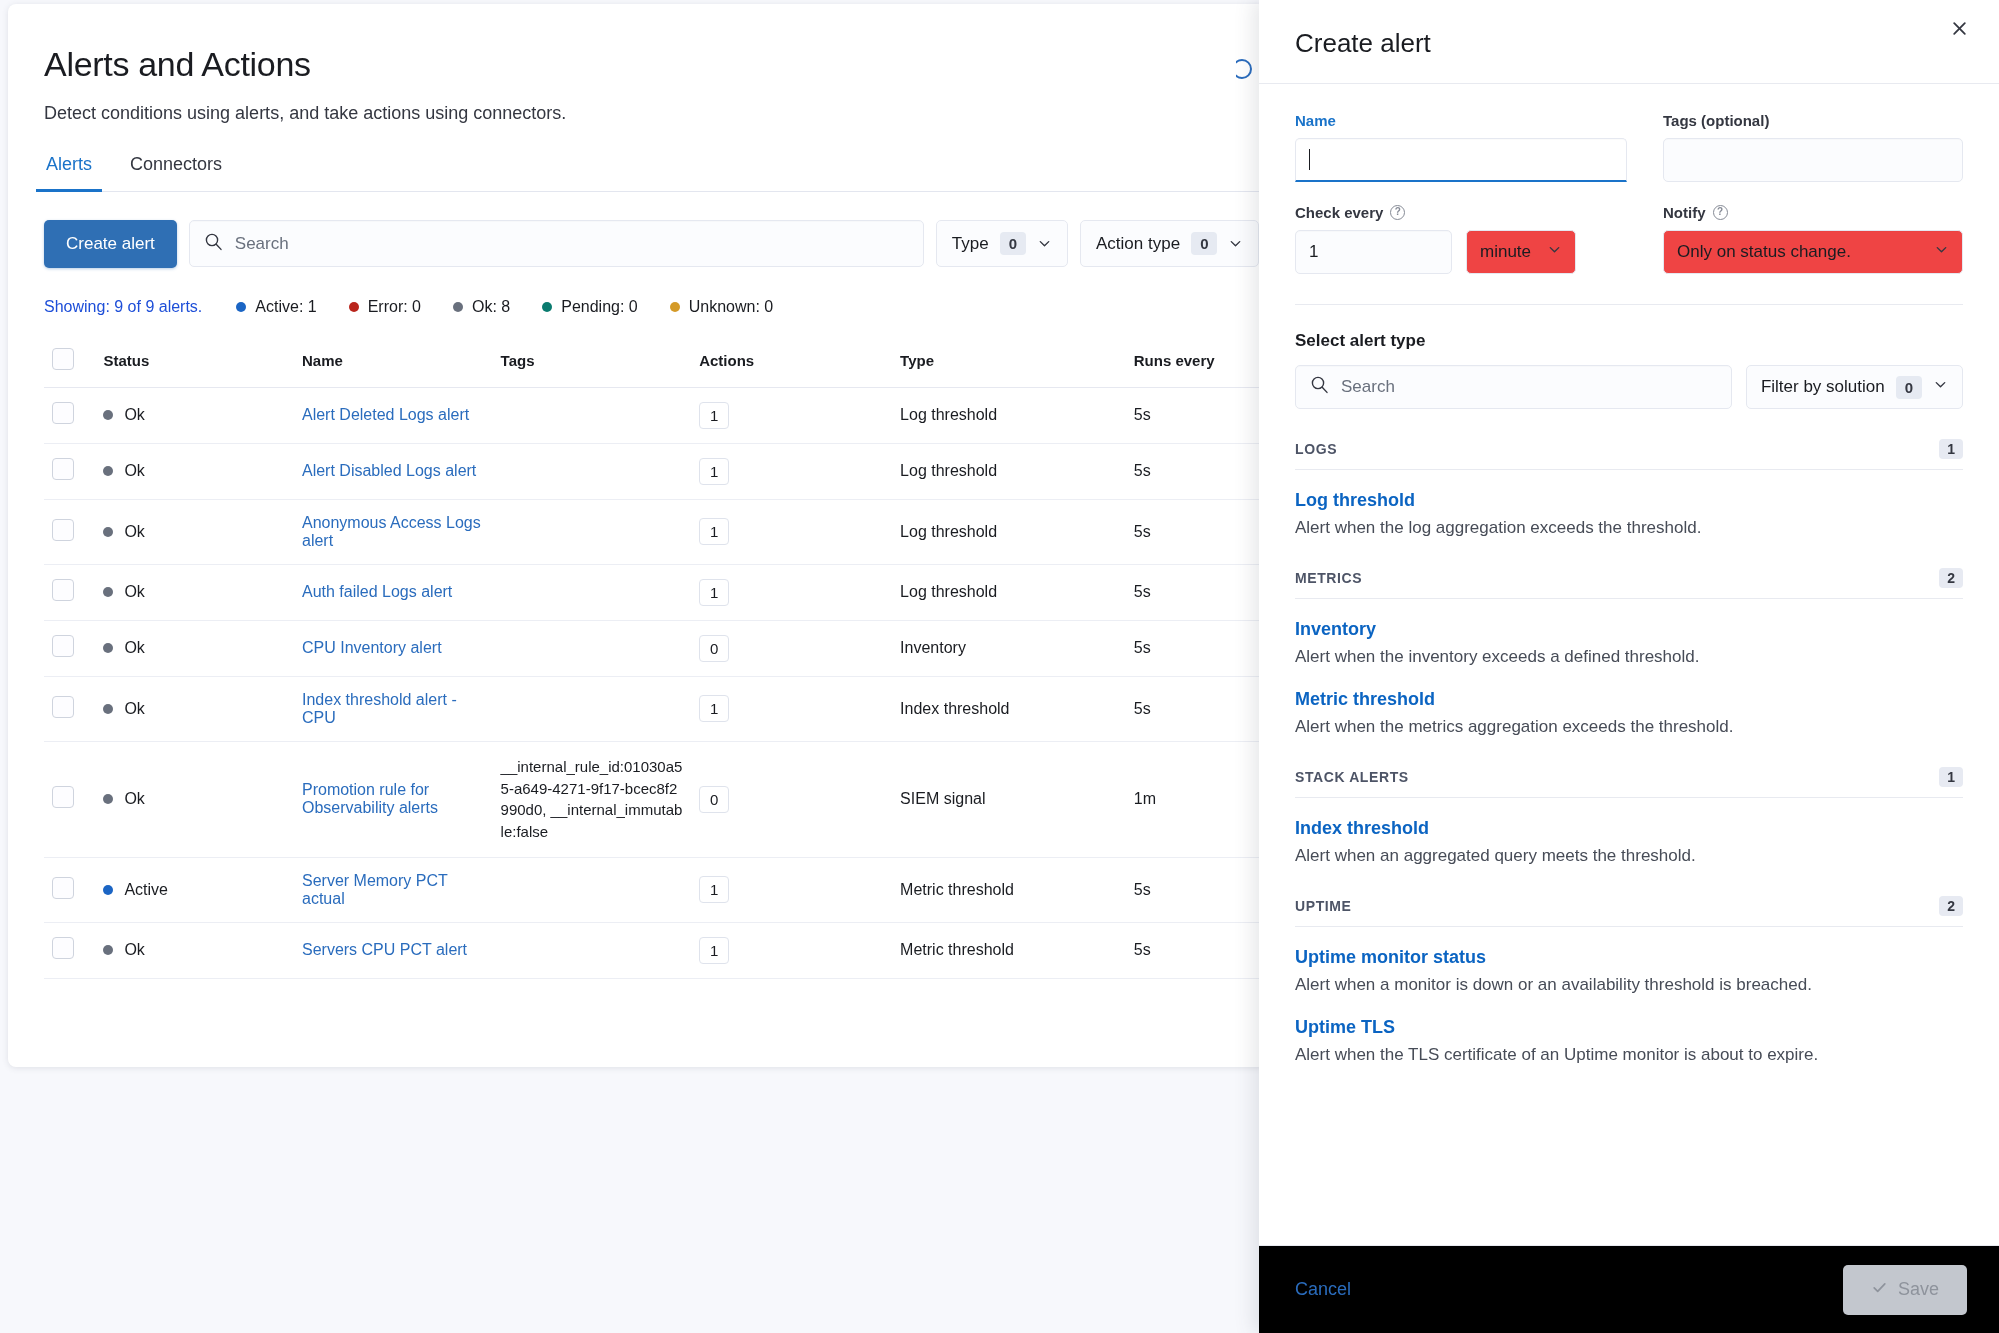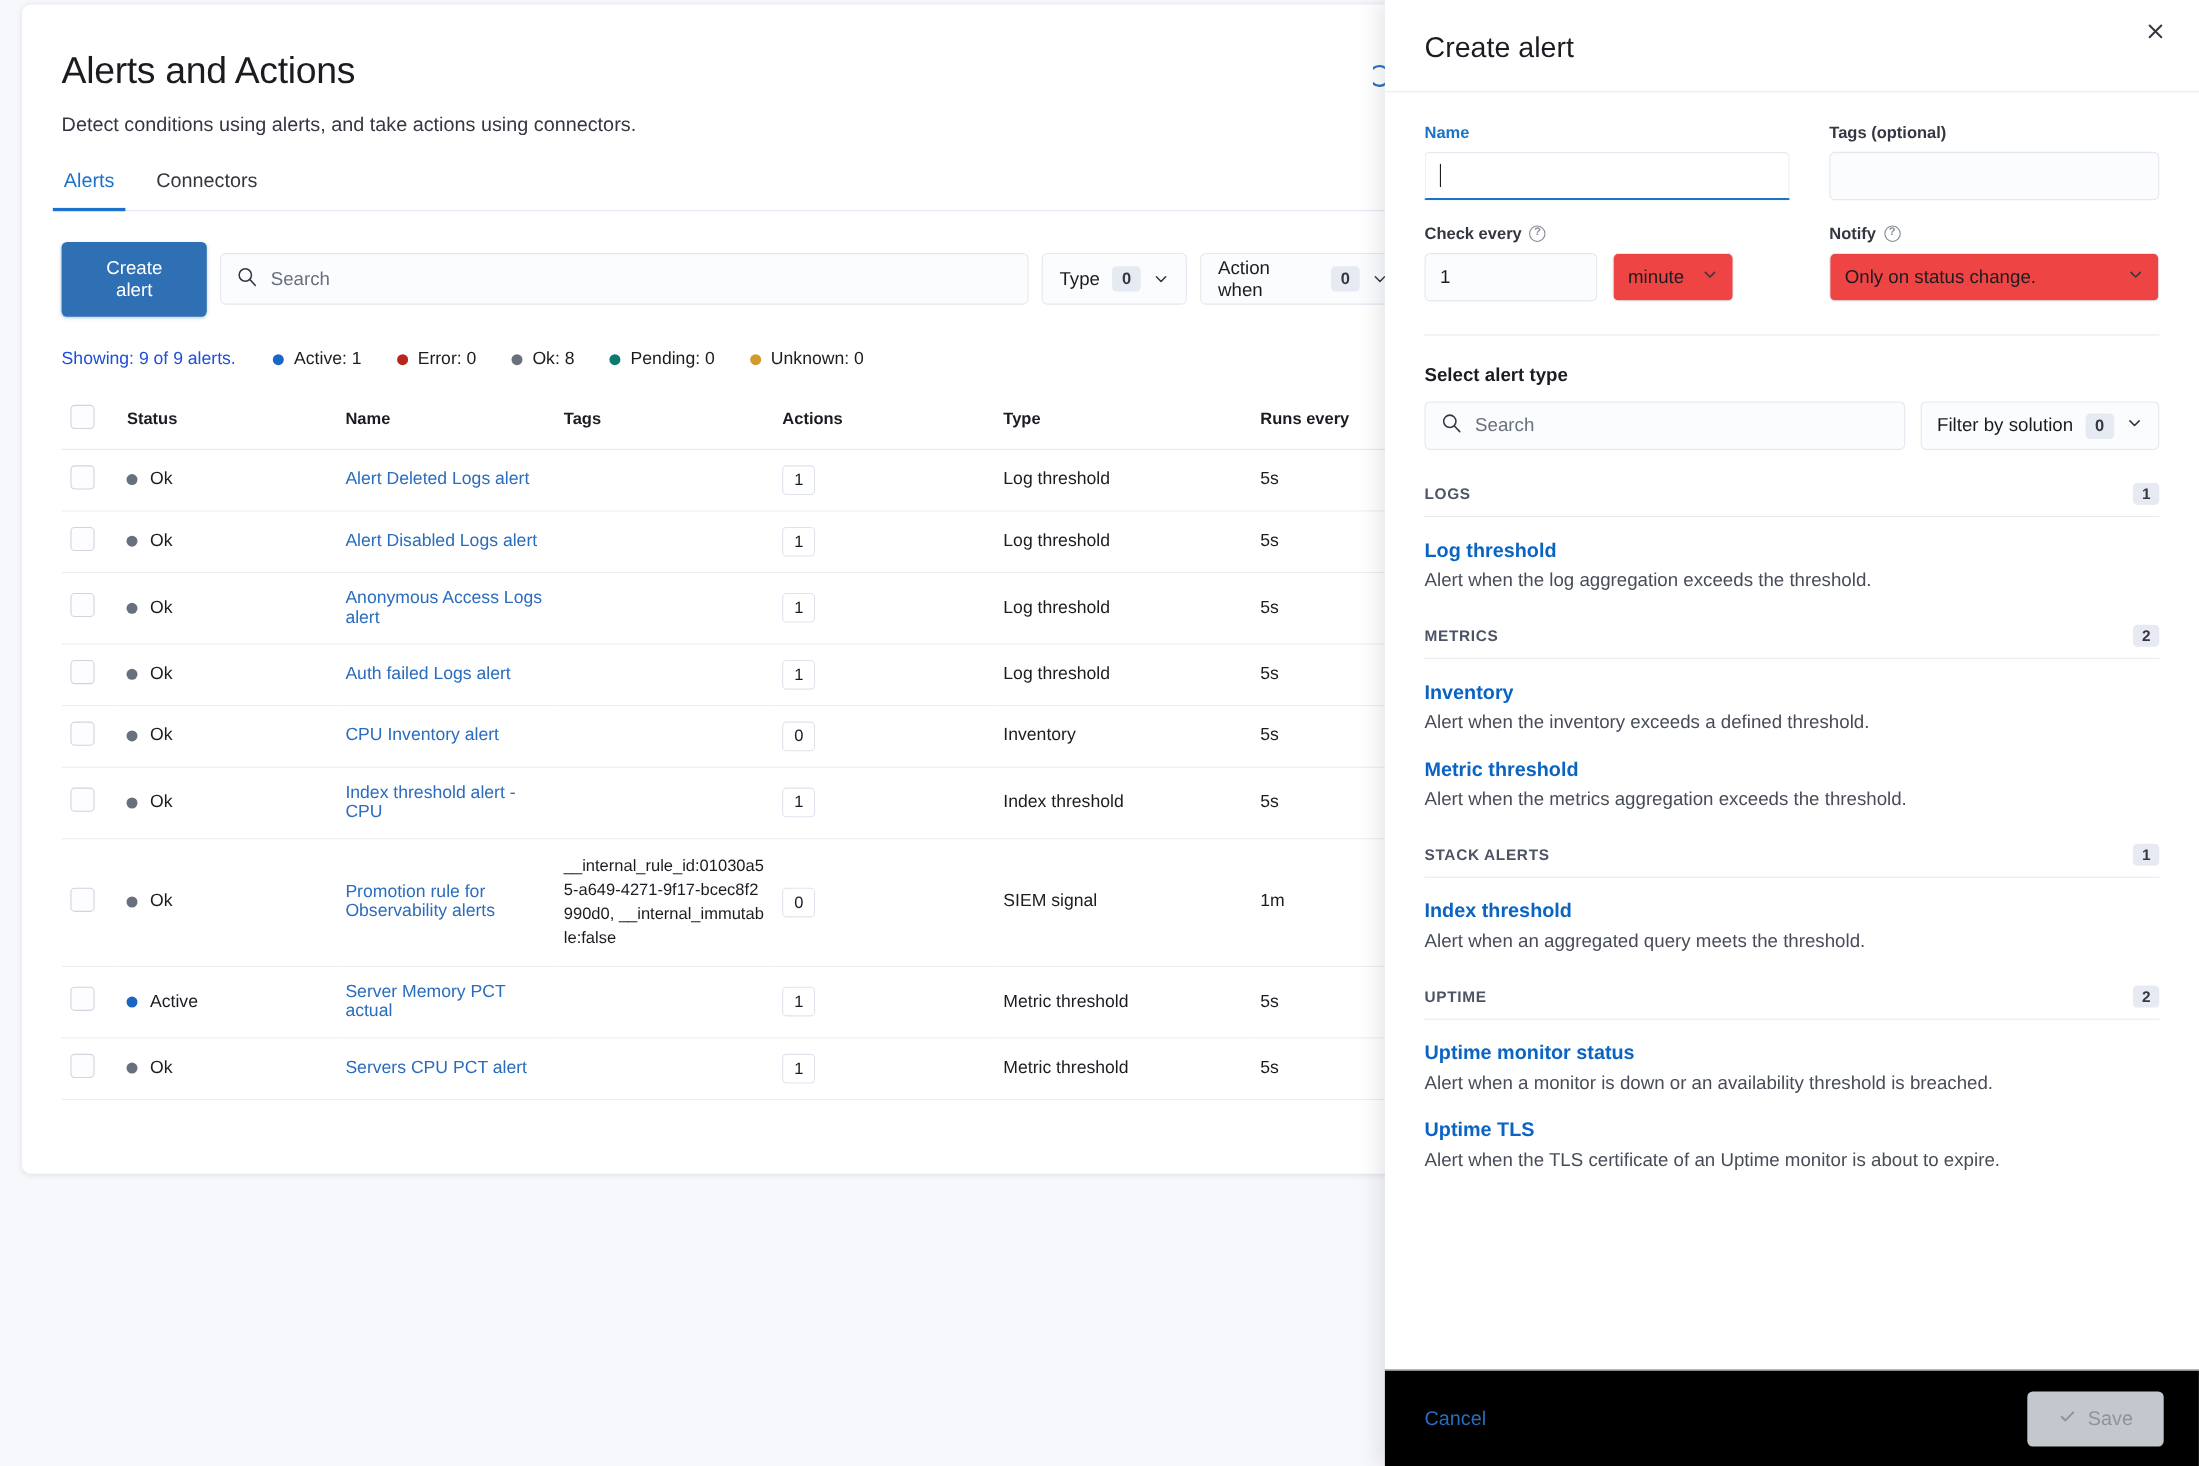--- a/index.html
+++ b/index.html
@@ -14,7 +14,7 @@
   
   .page-card {
     position: absolute;
-    left: 20px; top: 4px;
+    left: 8px; top: 4px;
     width: 1258px; height: 1063px;
     background: #ffffff;
     border-radius: 8px;

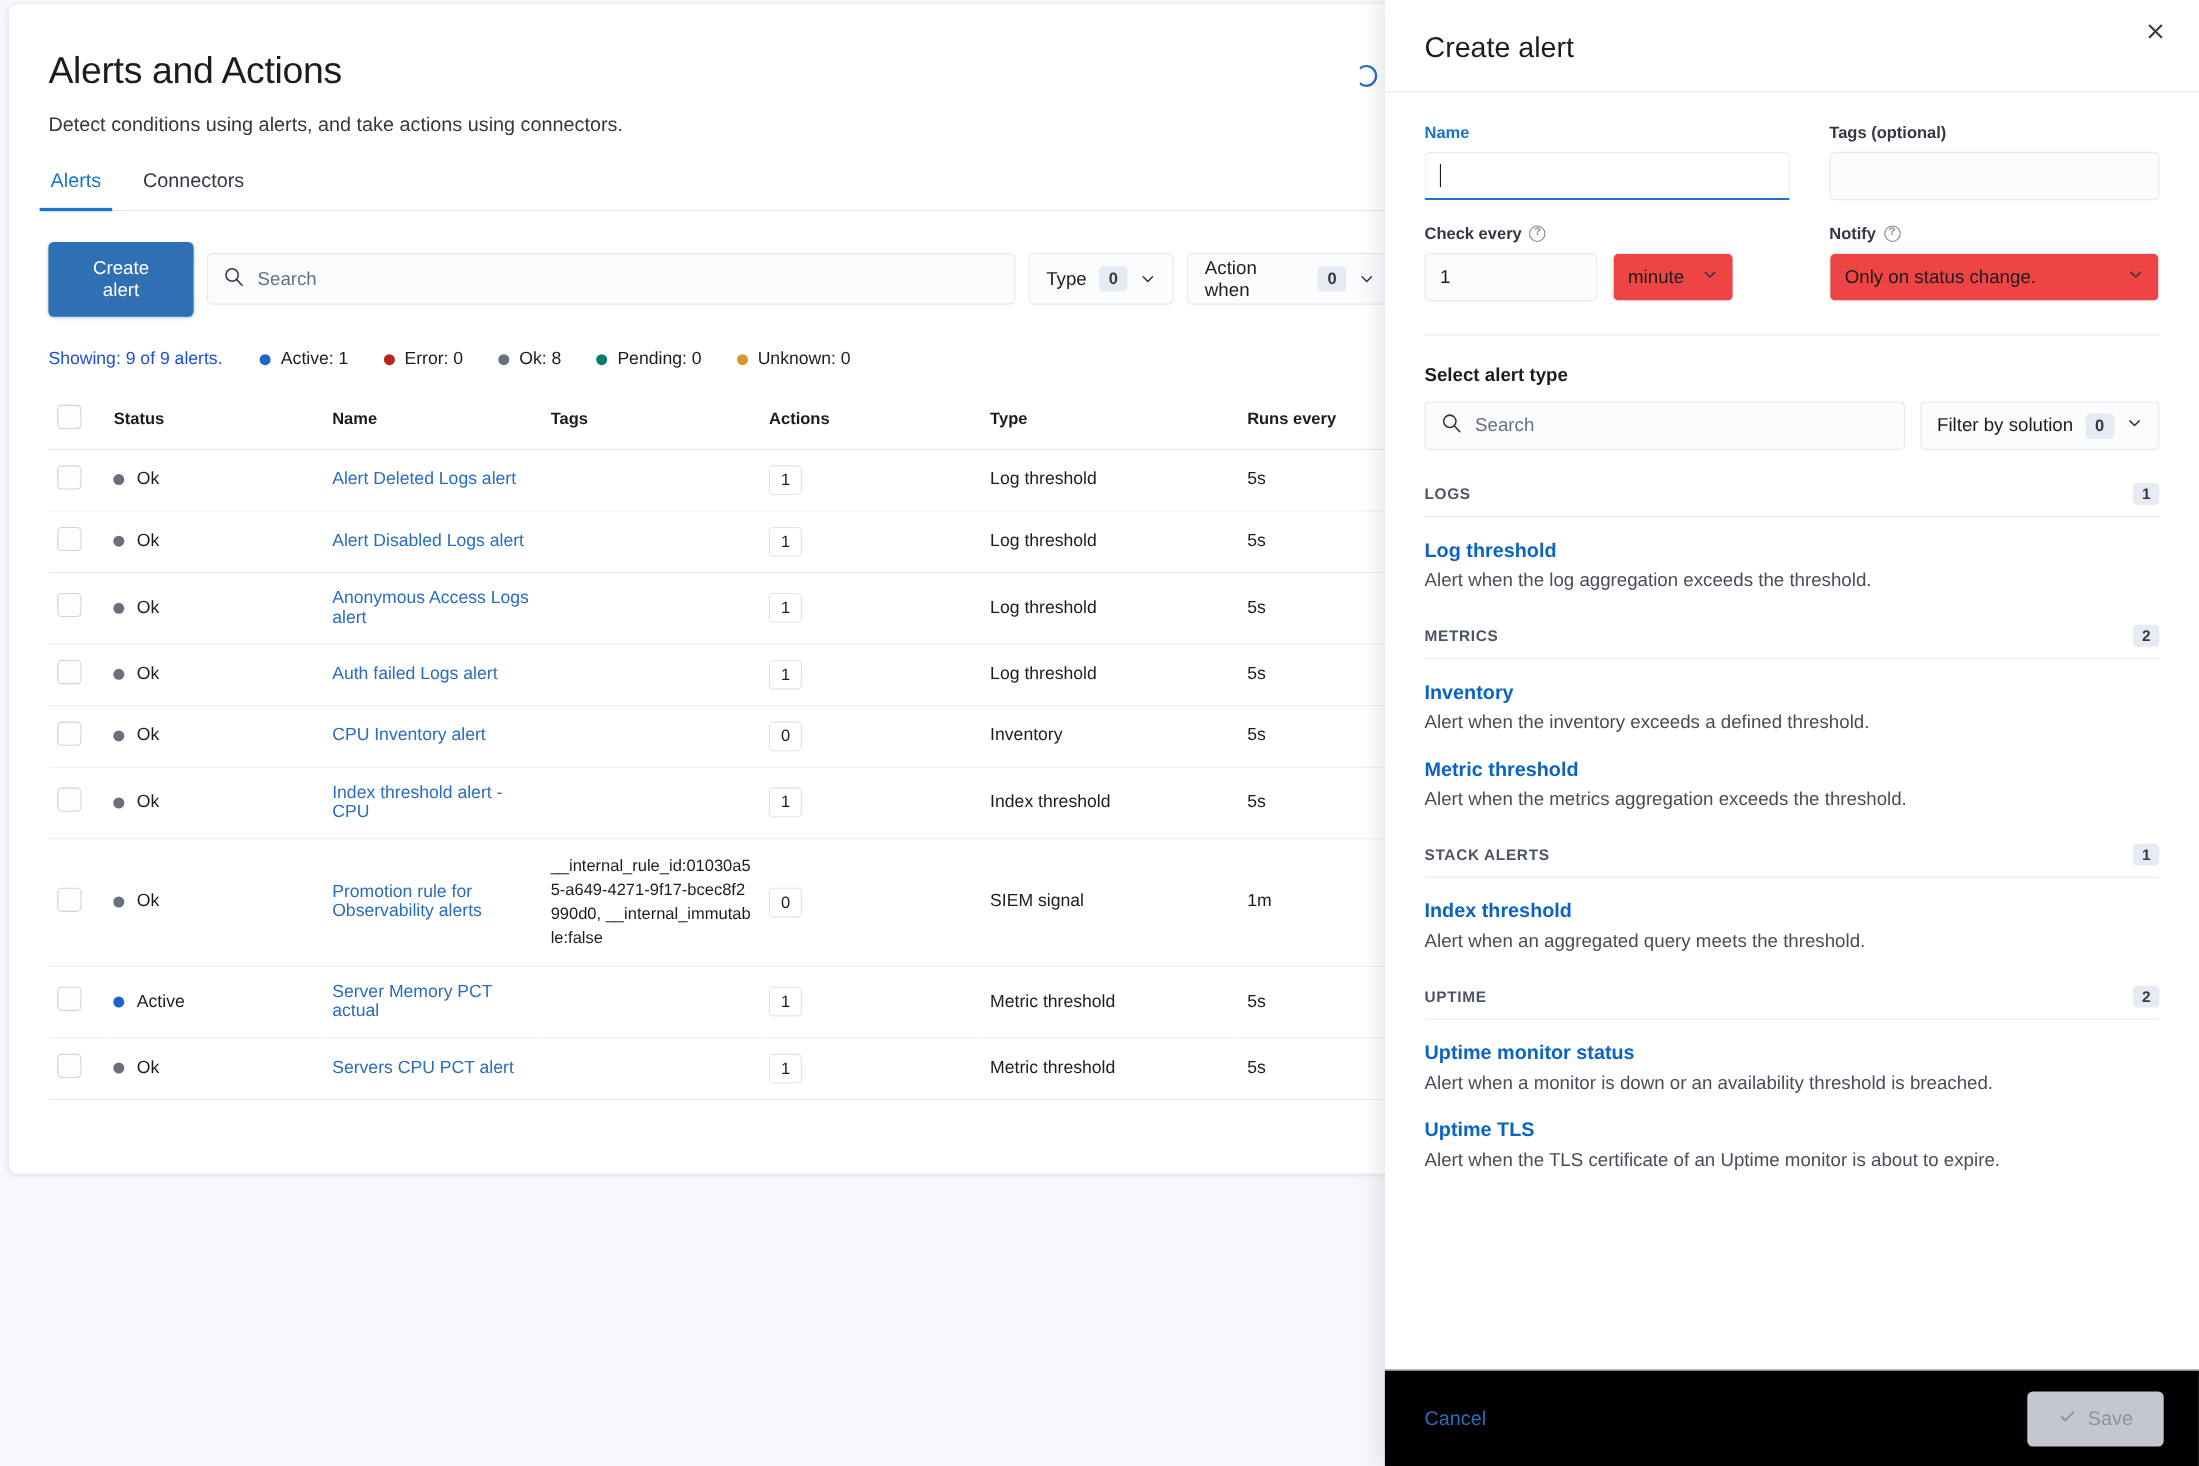--- a/index.html
+++ b/index.html
@@ -371,7 +371,7 @@
       </div>
 
       <div class="filter-btn">
-        <span>Action when</span>
+        <span>Action type</span>
         <span class="count-pill">0</span>
         <span class="chev">
           <svg width="15" height="15" viewBox="0 0 16 16" fill="none" stroke="#343741" stroke-width="1.5">

